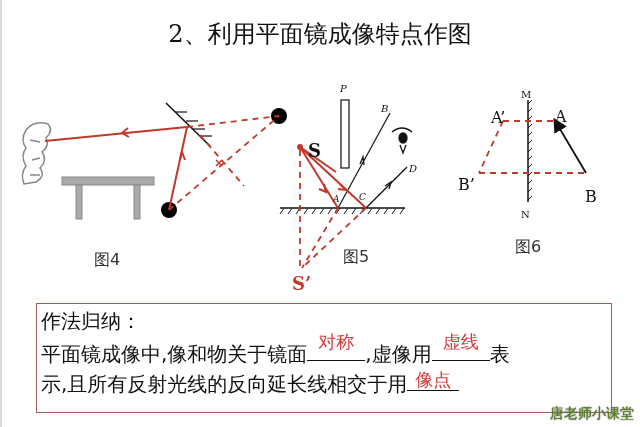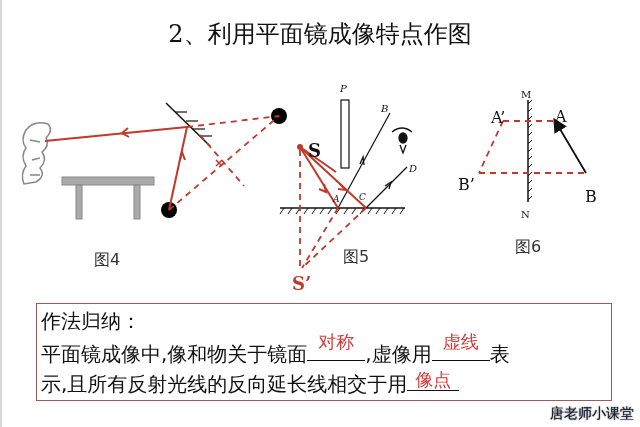--- a/index.html
+++ b/index.html
@@ -7,7 +7,7 @@
   .leftedge{position:absolute;left:0;top:0;width:2px;height:427px;background:#d8d8d8;}
   .title{position:absolute;left:0;width:640px;top:18px;text-align:center;font-size:24px;font-weight:normal;color:#111;font-family:"DejaVu Serif",serif;}
   svg.fig{position:absolute;left:0;top:0;}
-  .summary{position:absolute;left:36px;top:303px;width:576px;height:98px;border:1.5px solid #a05a5a;box-sizing:border-box;font-family:"DejaVu Sans",sans-serif;font-size:20px;color:#111;}
+  .summary{position:absolute;left:36px;top:303px;width:576px;height:110px;border:1.5px solid #a05a5a;box-sizing:border-box;font-family:"DejaVu Sans",sans-serif;font-size:20px;color:#111;}
   .line{position:absolute;left:4px;white-space:nowrap;}
   .blank{display:inline-block;border-bottom:1.5px solid #111;position:relative;height:20px;vertical-align:baseline;}
   .ans{position:absolute;left:0;right:0;text-align:center;color:#d33a3a;font-size:18px;top:-10px;}

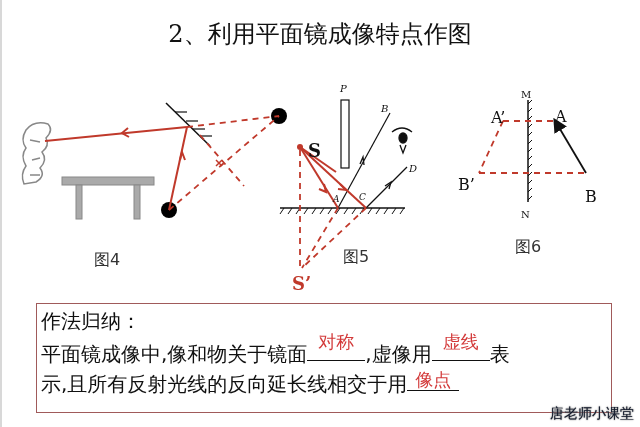--- a/index.html
+++ b/index.html
@@ -11,7 +11,7 @@
   .line{position:absolute;left:4px;white-space:nowrap;}
   .blank{display:inline-block;border-bottom:1.5px solid #111;position:relative;height:20px;vertical-align:baseline;}
   .ans{position:absolute;left:0;right:0;text-align:center;color:#d33a3a;font-size:18px;top:-10px;}
-  .watermark{position:absolute;right:6px;bottom:4px;font-family:"DejaVu Sans",sans-serif;font-size:14px;color:#0f172a;text-shadow:0 0 2px #888,0 0 1px #666;}
+  .watermark{position:absolute;right:6px;bottom:4px;font-family:"DejaVu Sans",sans-serif;font-size:14px;color:#4d7c0f;text-shadow:0 0 2px #888,0 0 1px #666;}
 </style>
 </head>
 <body>

